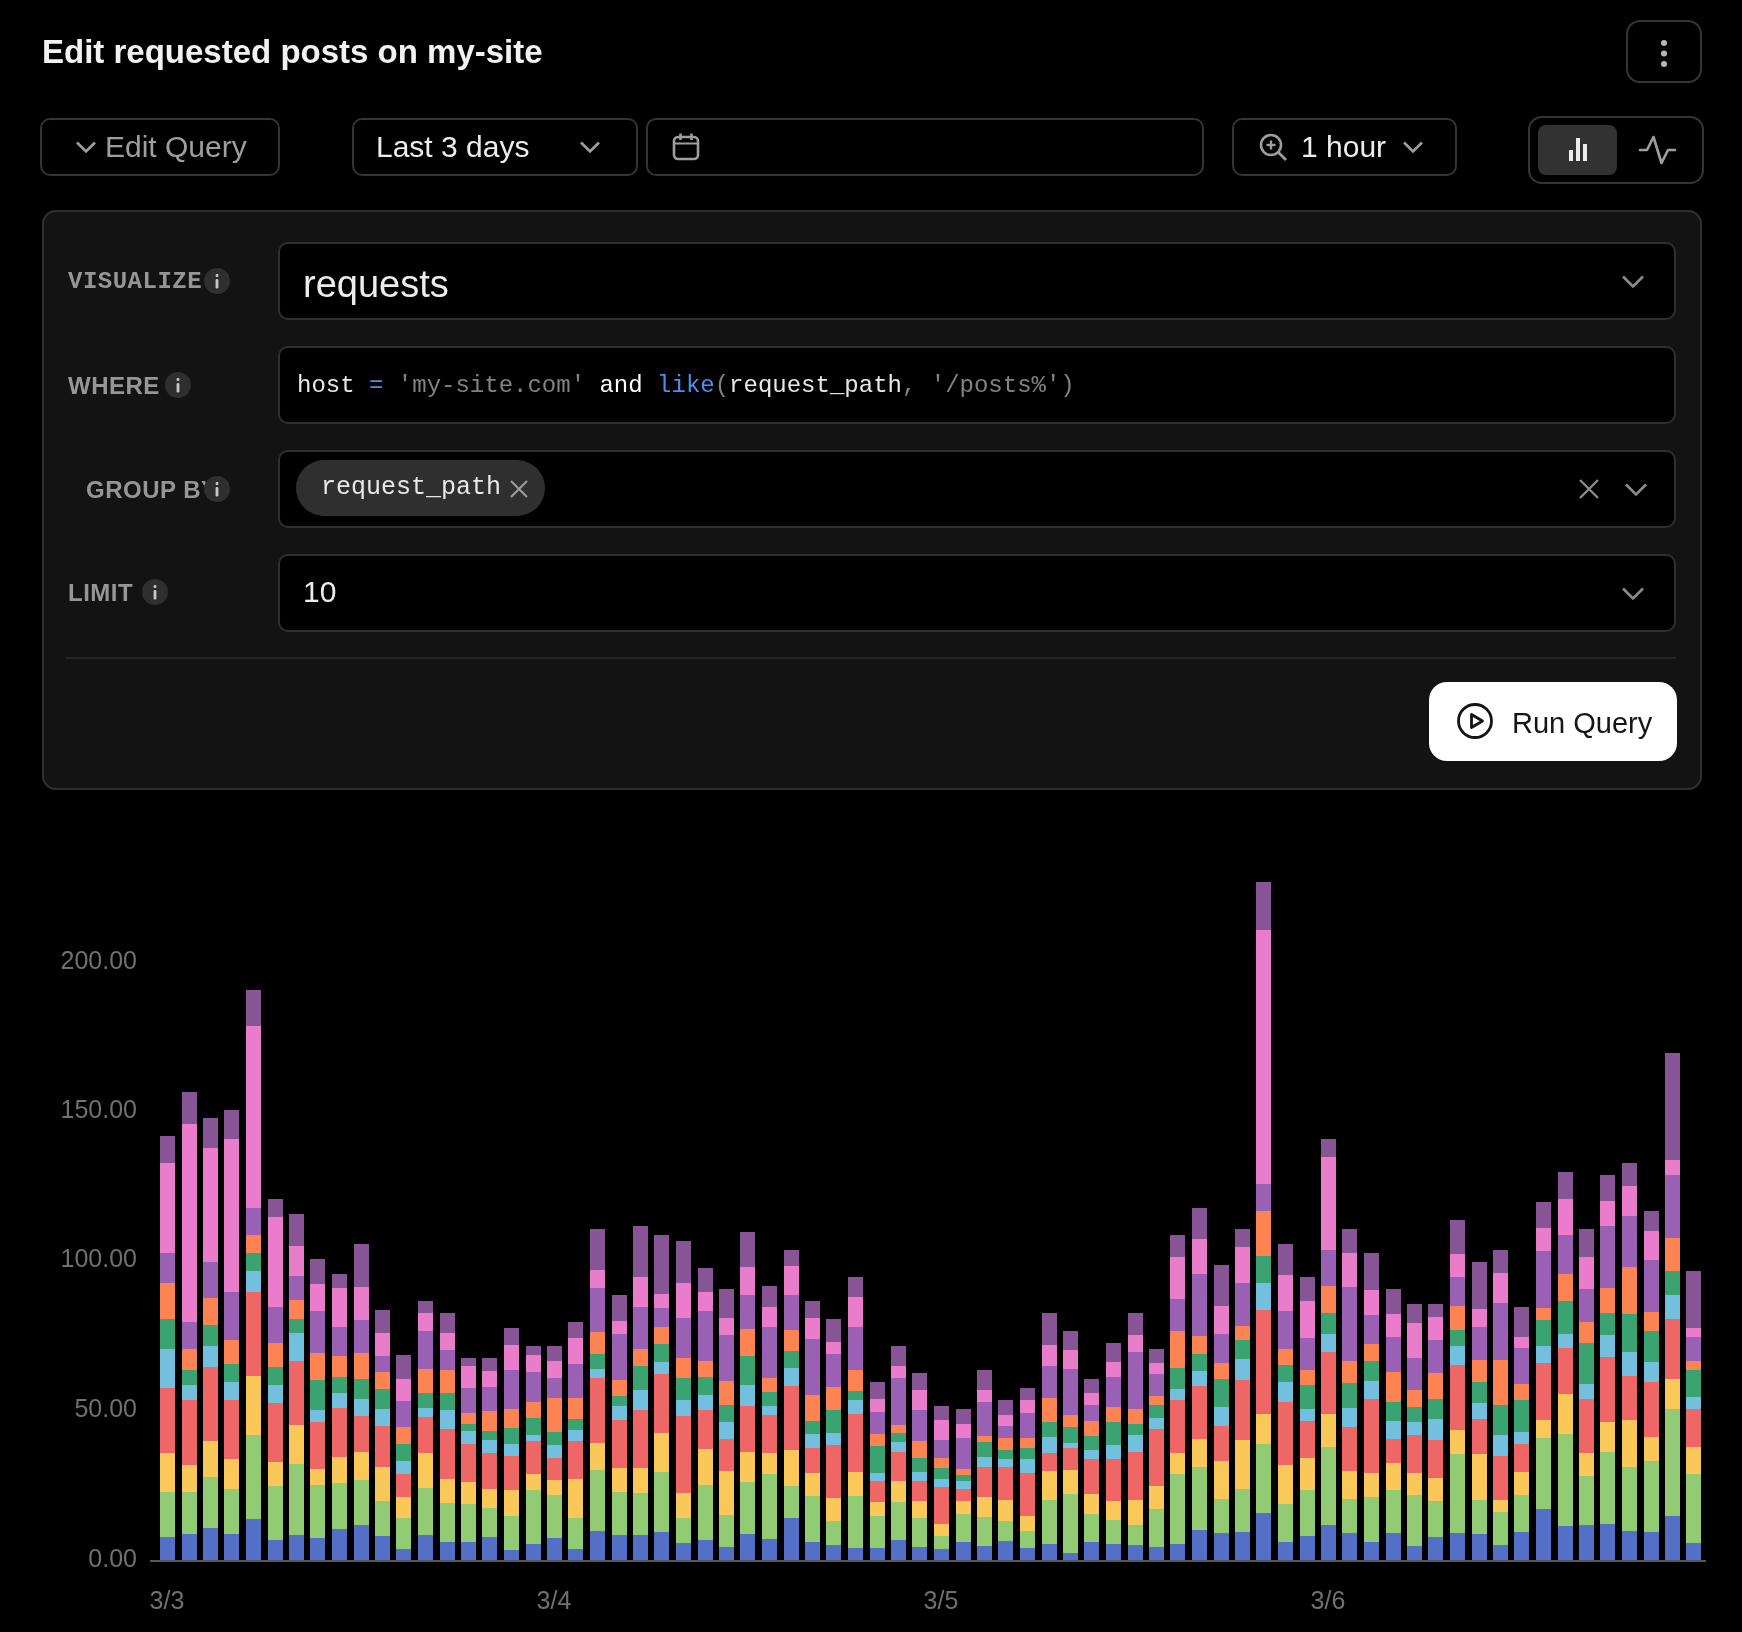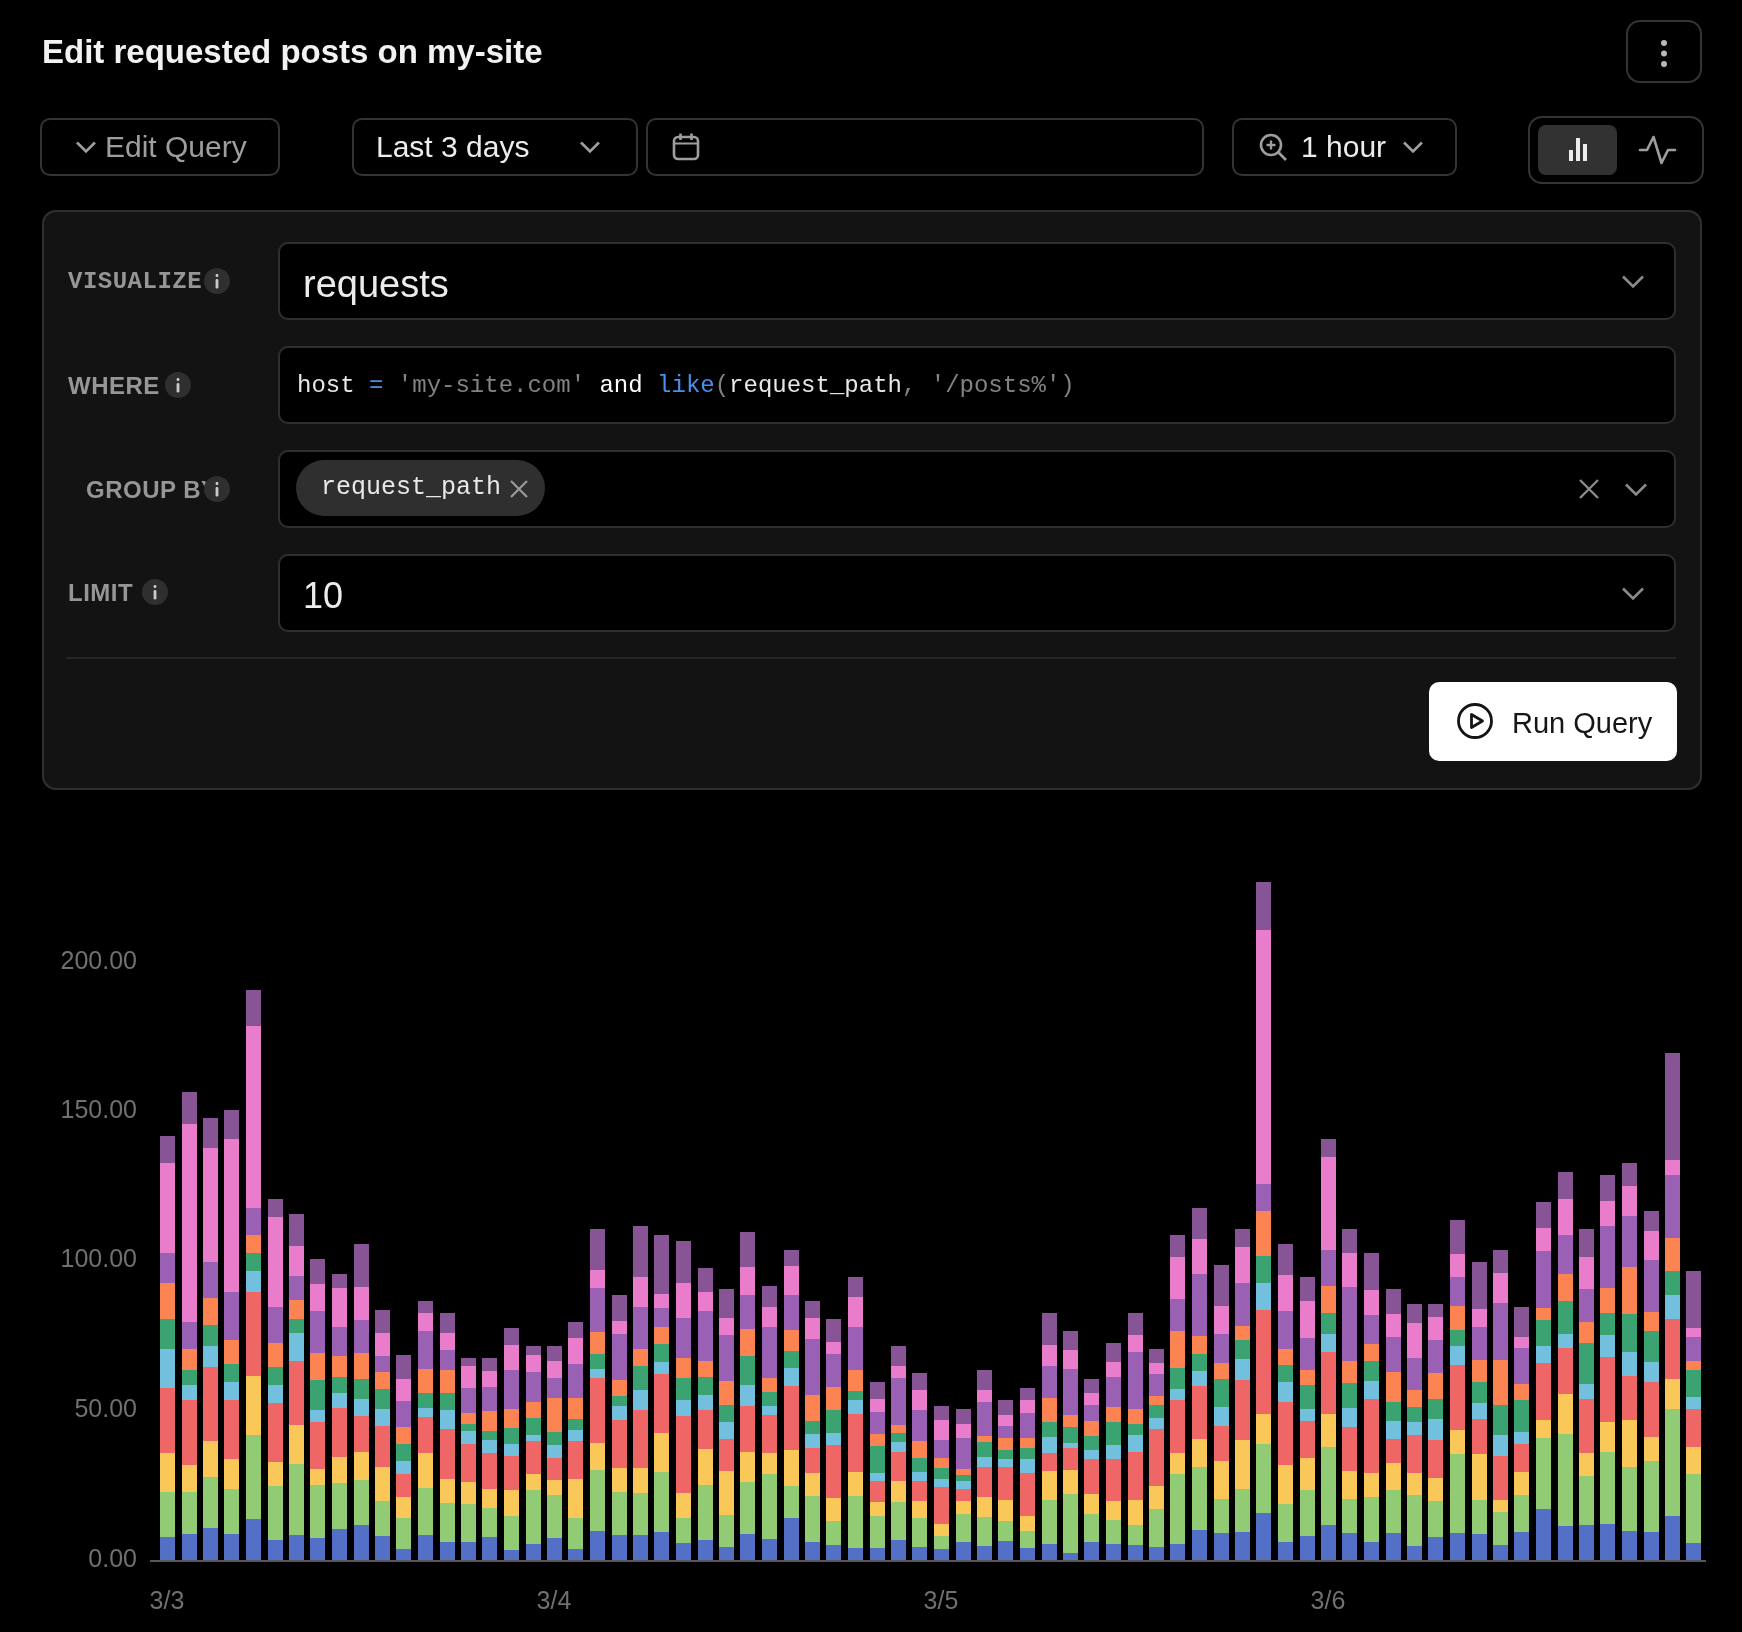--- a/index.html
+++ b/index.html
@@ -128,7 +128,7 @@
       <rect x="11.6" y="11" width="2.8" height="9.5" rx="1.3" fill="#c9c9c9"></rect>
     </svg></span>
 <div class="input" style="top:554px;"></div>
-<div class="abs wtxt" style="left:303px; top:575px; font-size:36px;">10</div>
+<div class="abs wtxt" style="left:303px; top:575px; font-size:30px;">10</div>
 <svg class="chev" style="left:1620px; top:586px;" width="26" height="15" viewBox="0 0 26 15">
     <path d="M3 2.5l10 10 10-10" fill="none" stroke="#8a8a8a" stroke-width="2.6"></path>
   </svg>

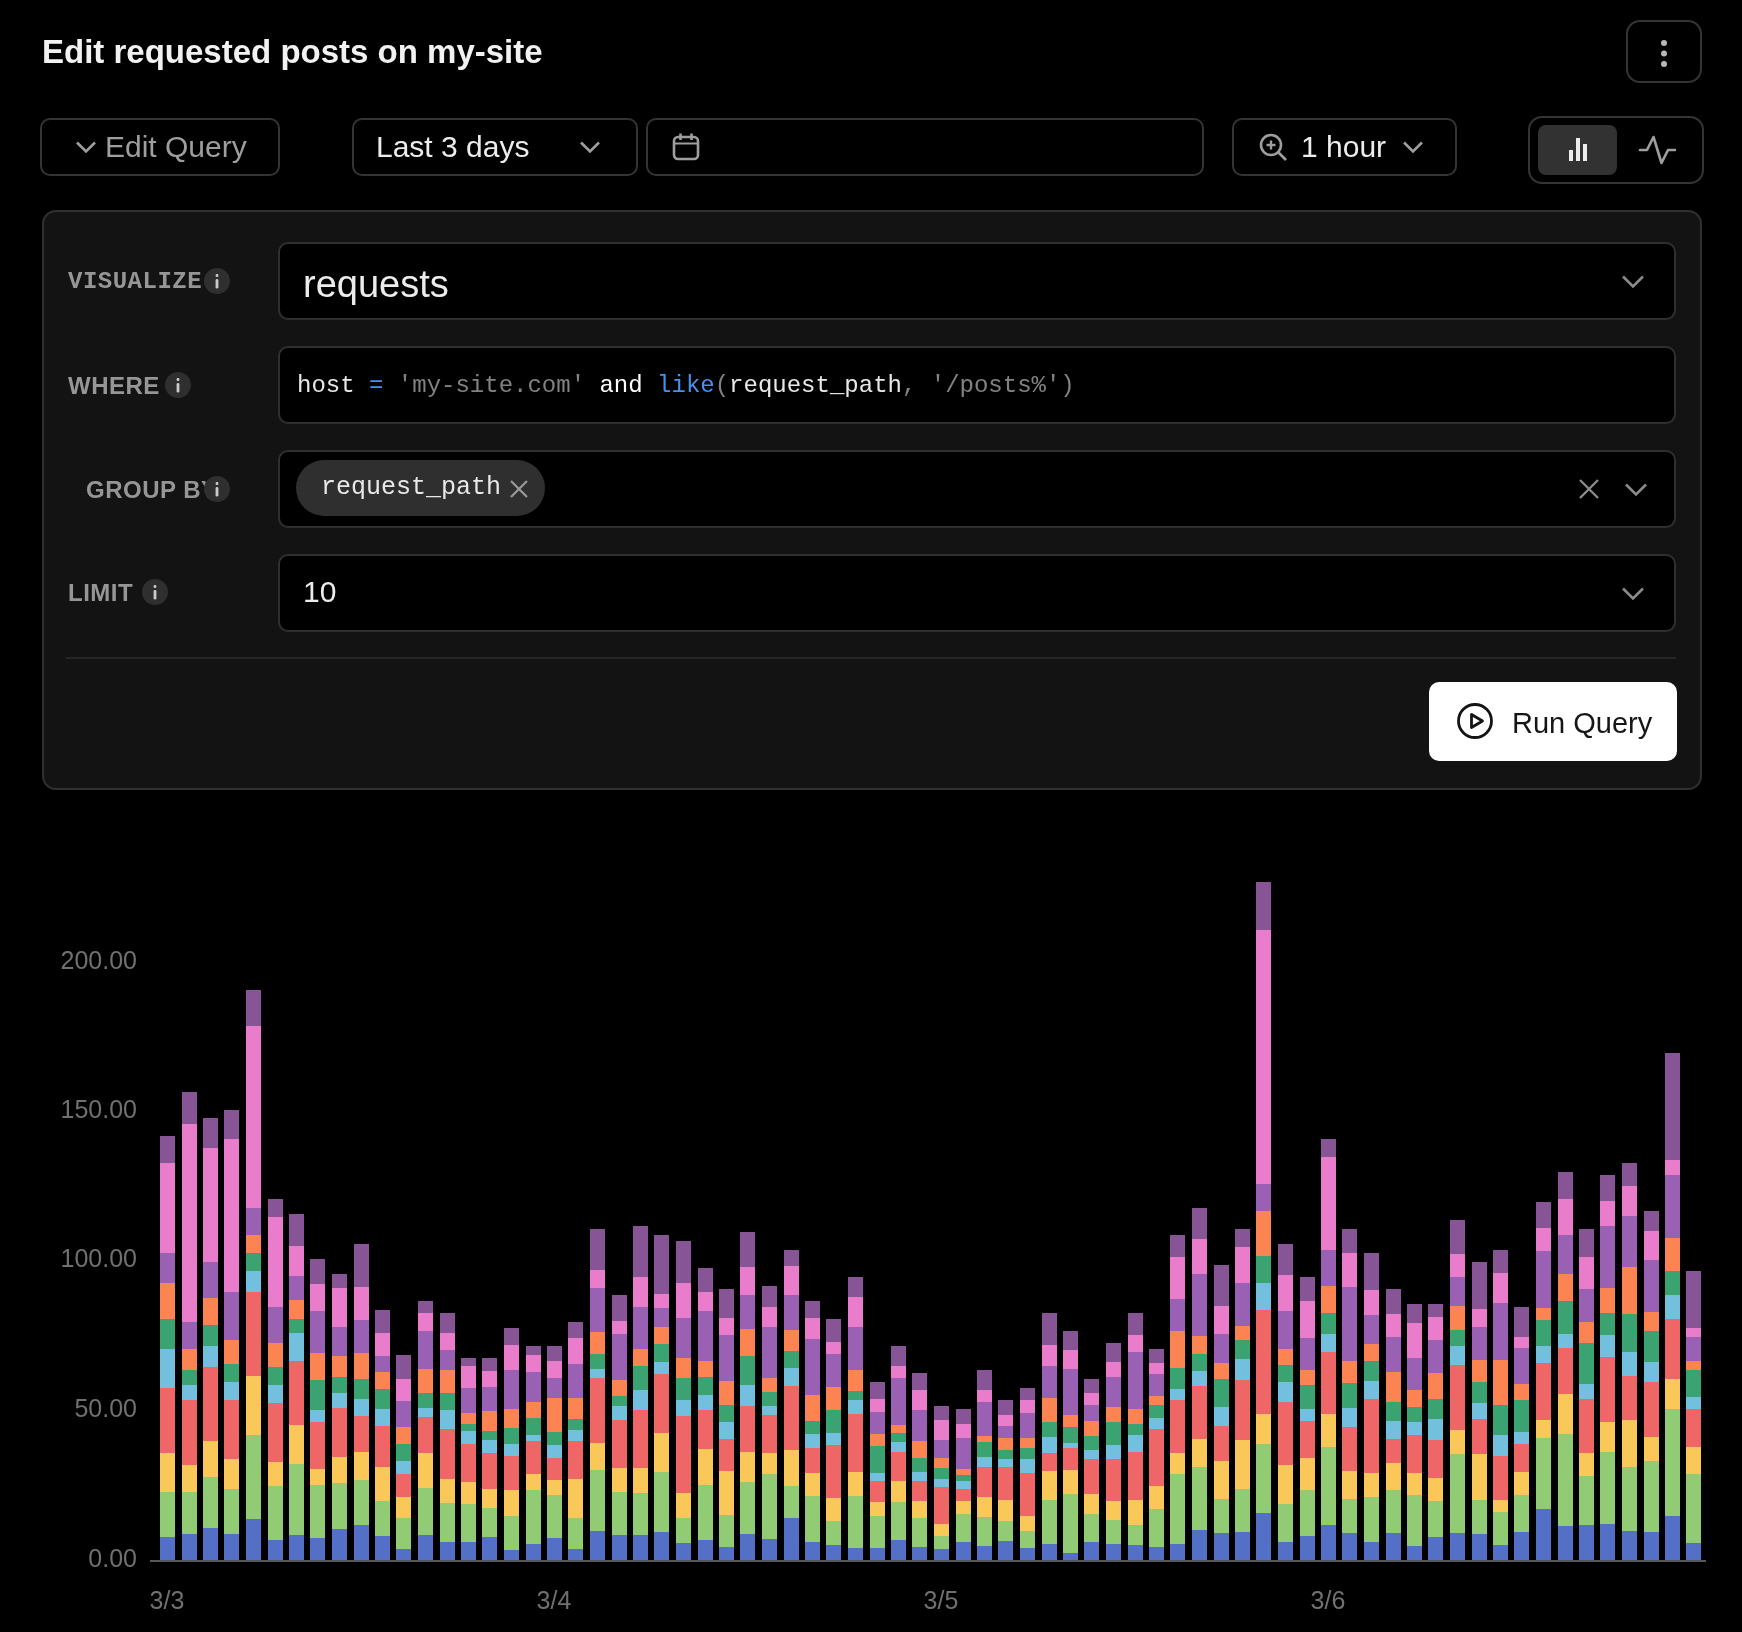--- a/index.html
+++ b/index.html
@@ -135,7 +135,7 @@
 
 <div class="abs" style="left:66px; top:657px; width:1610px; height:2px; background:#262626;"></div>
 
-<div class="abs" style="left:1429px; top:682px; width:248px; height:79px; background:#ffffff; border-radius:10px;">
+<div class="abs" style="left:1429px; top:682px; width:248px; height:79px; background:#ffffff; border-radius:18px;">
   <svg style="position:absolute; left:27px; top:20px;" width="38" height="38" viewBox="0 0 38 38">
     <circle cx="19" cy="19" r="16.5" fill="none" stroke="#141414" stroke-width="2.8"></circle>
     <path d="M15.5 12.5v13l11-6.5z" fill="none" stroke="#141414" stroke-width="2.8" stroke-linejoin="round"></path>

